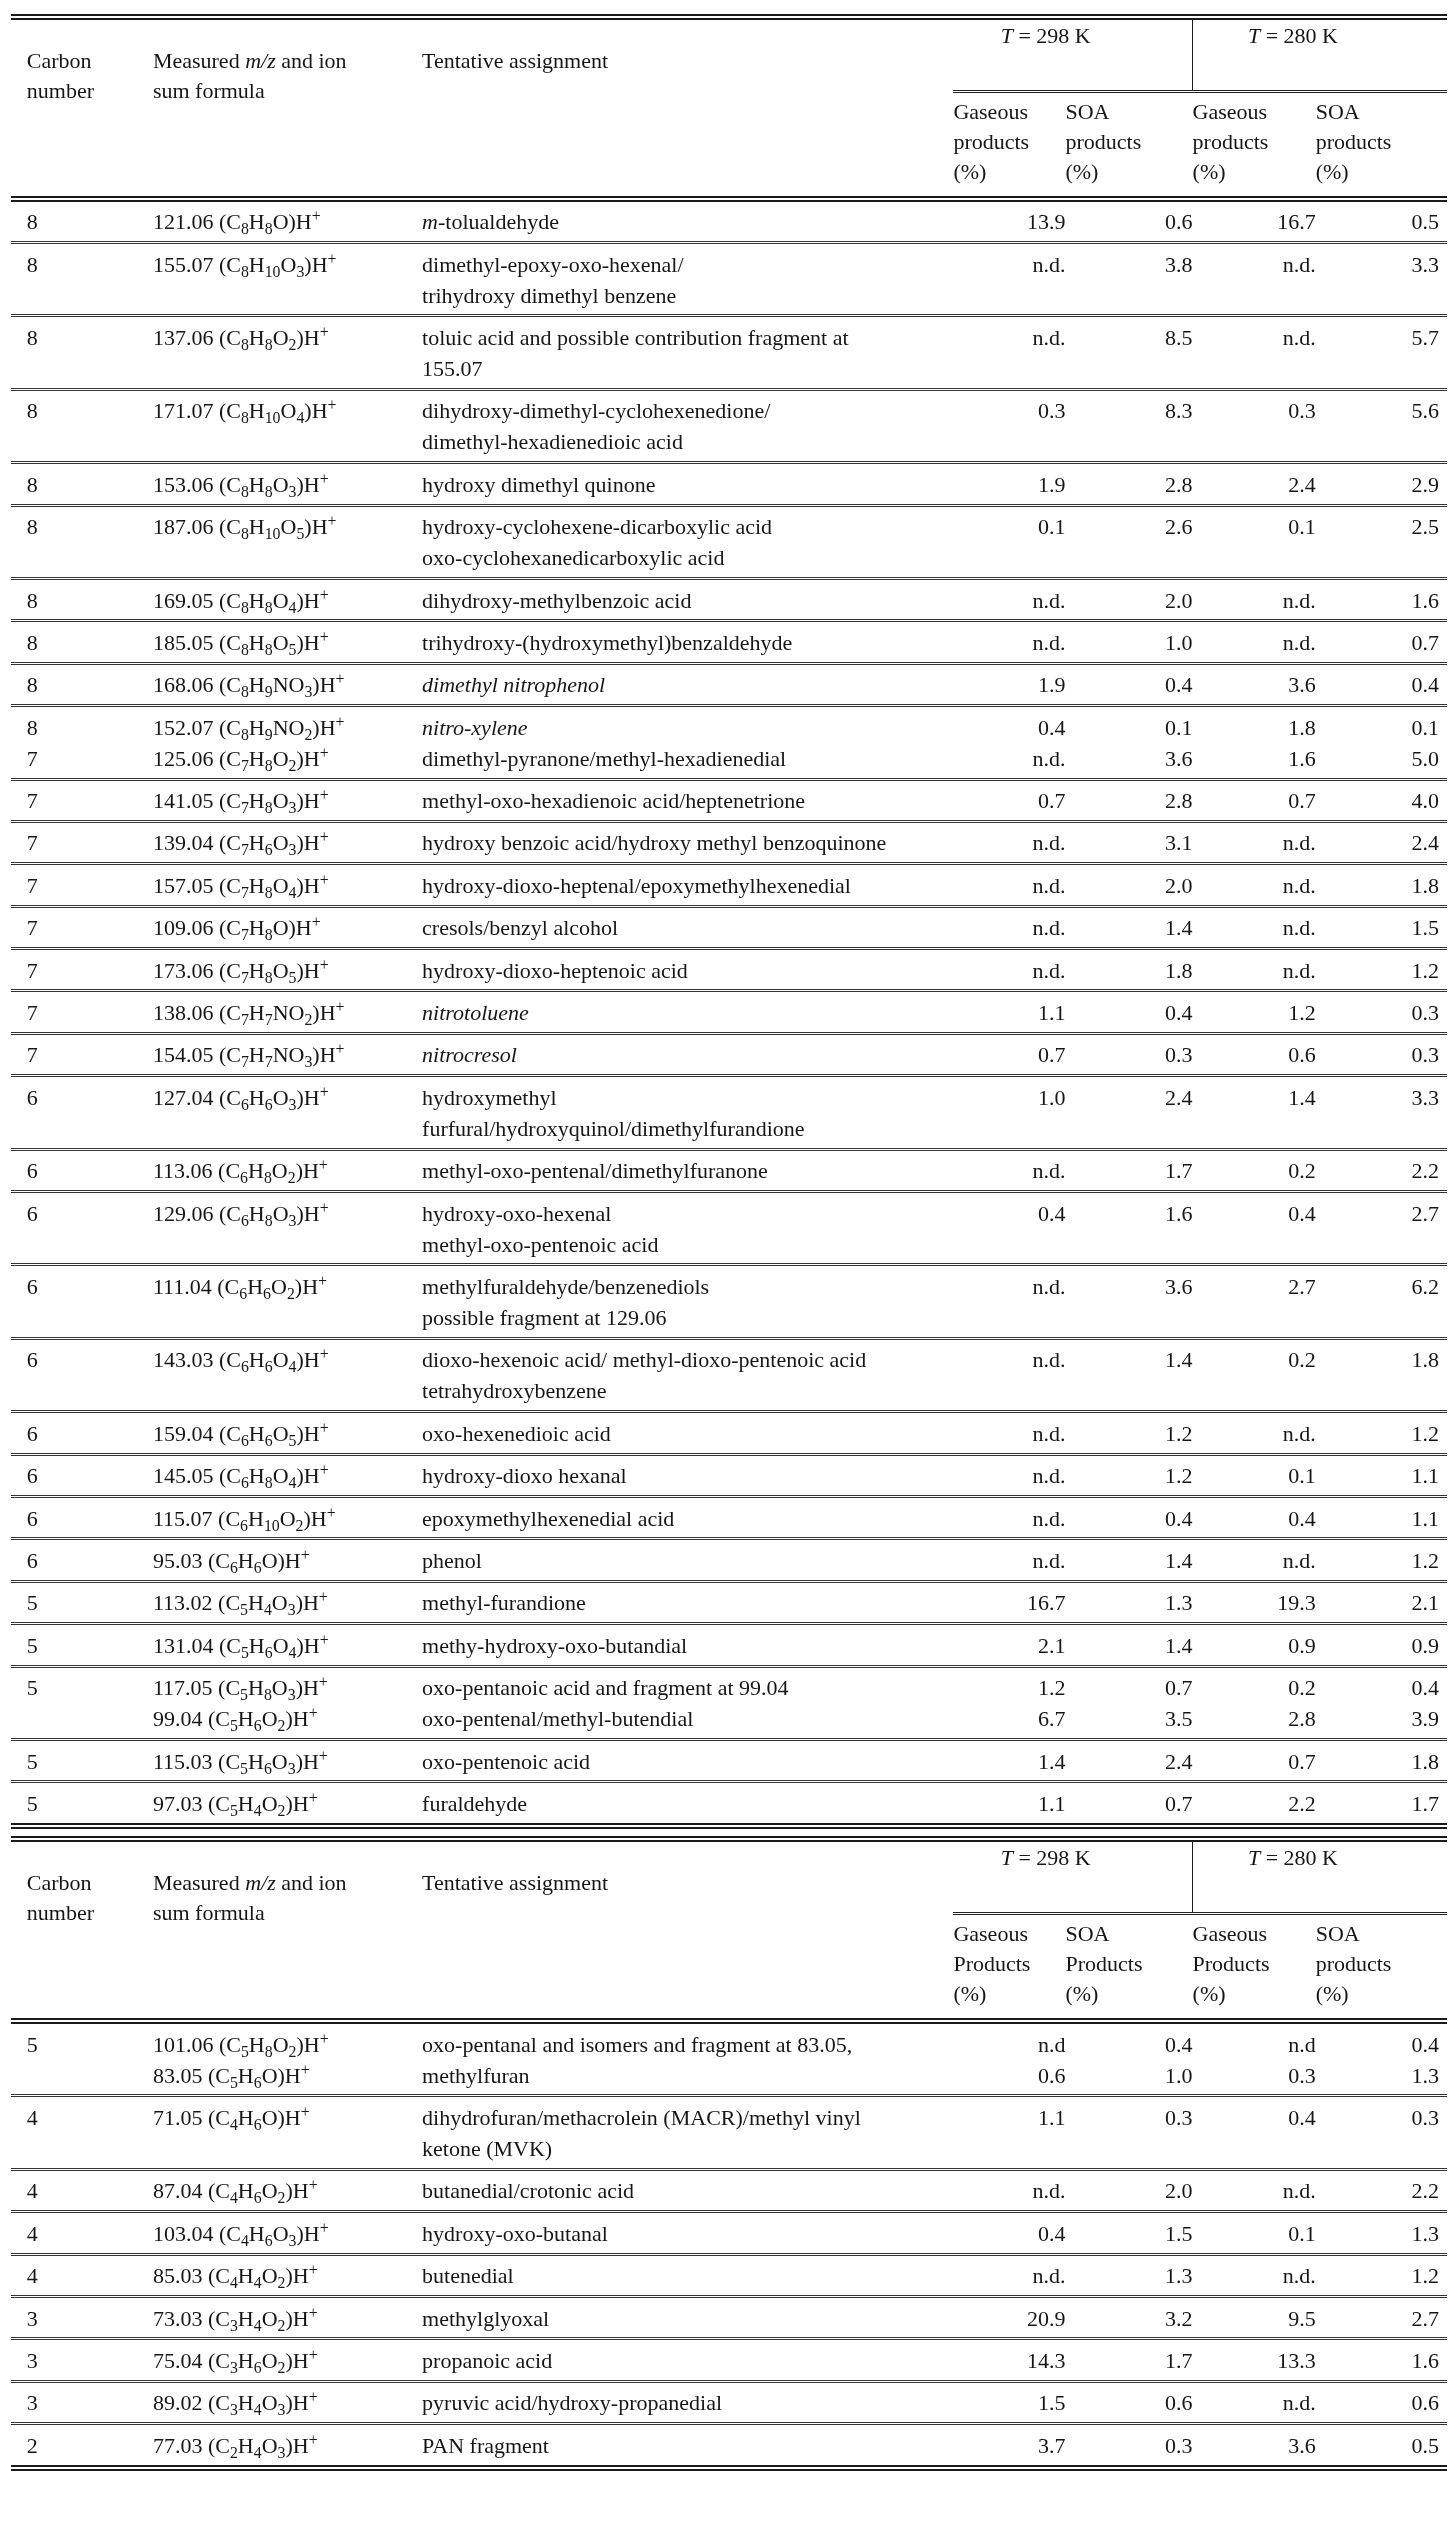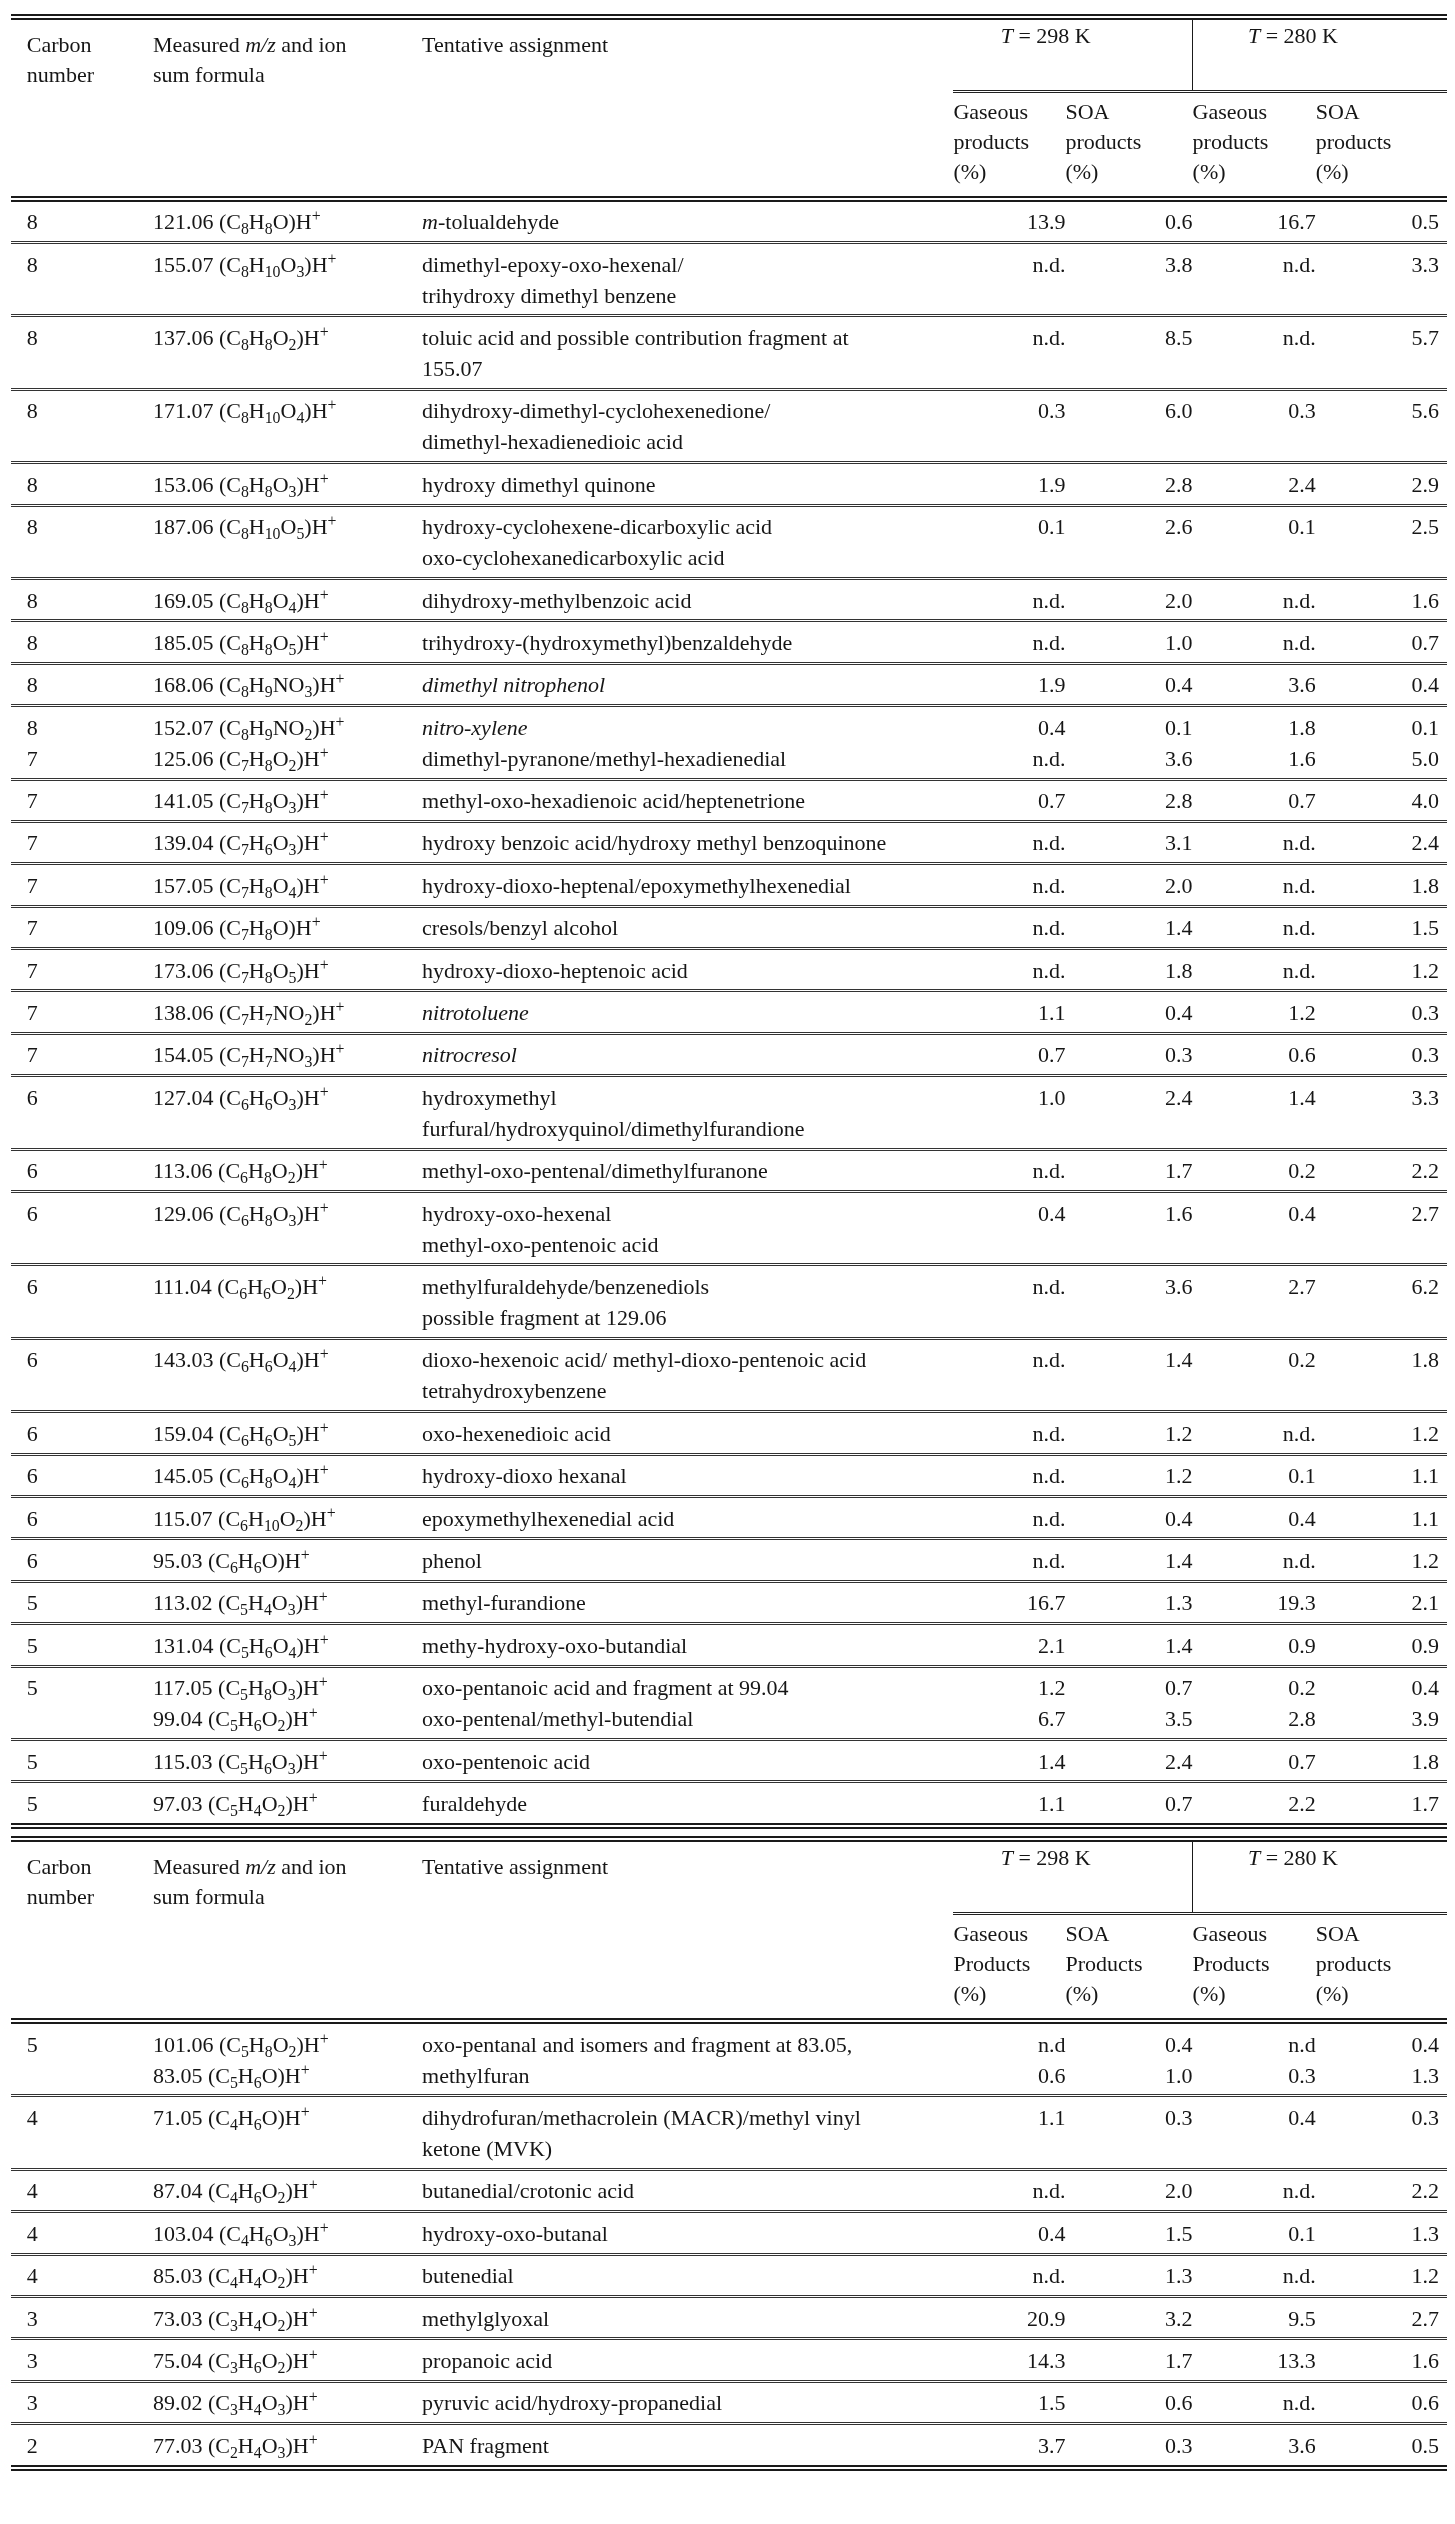--- a/index.html
+++ b/index.html
@@ -20,7 +20,7 @@
   .line{line-height:31px;min-height:31px;white-space:nowrap;}
   thead .line{line-height:30px;min-height:30px;}
   thead{border-bottom:6.2px double #1a1a1a;}
-  .hc{padding-top:10px;margin-top:8px;}
+  .hc{padding-top:26px;margin-top:8px;}
   .hc1{padding-left:16px;}
   .temp-head{text-align:center;height:74px;box-sizing:border-box;padding-top:1px;padding-right:54px;}
   .divider{border-right:1.5px solid #1a1a1a;}

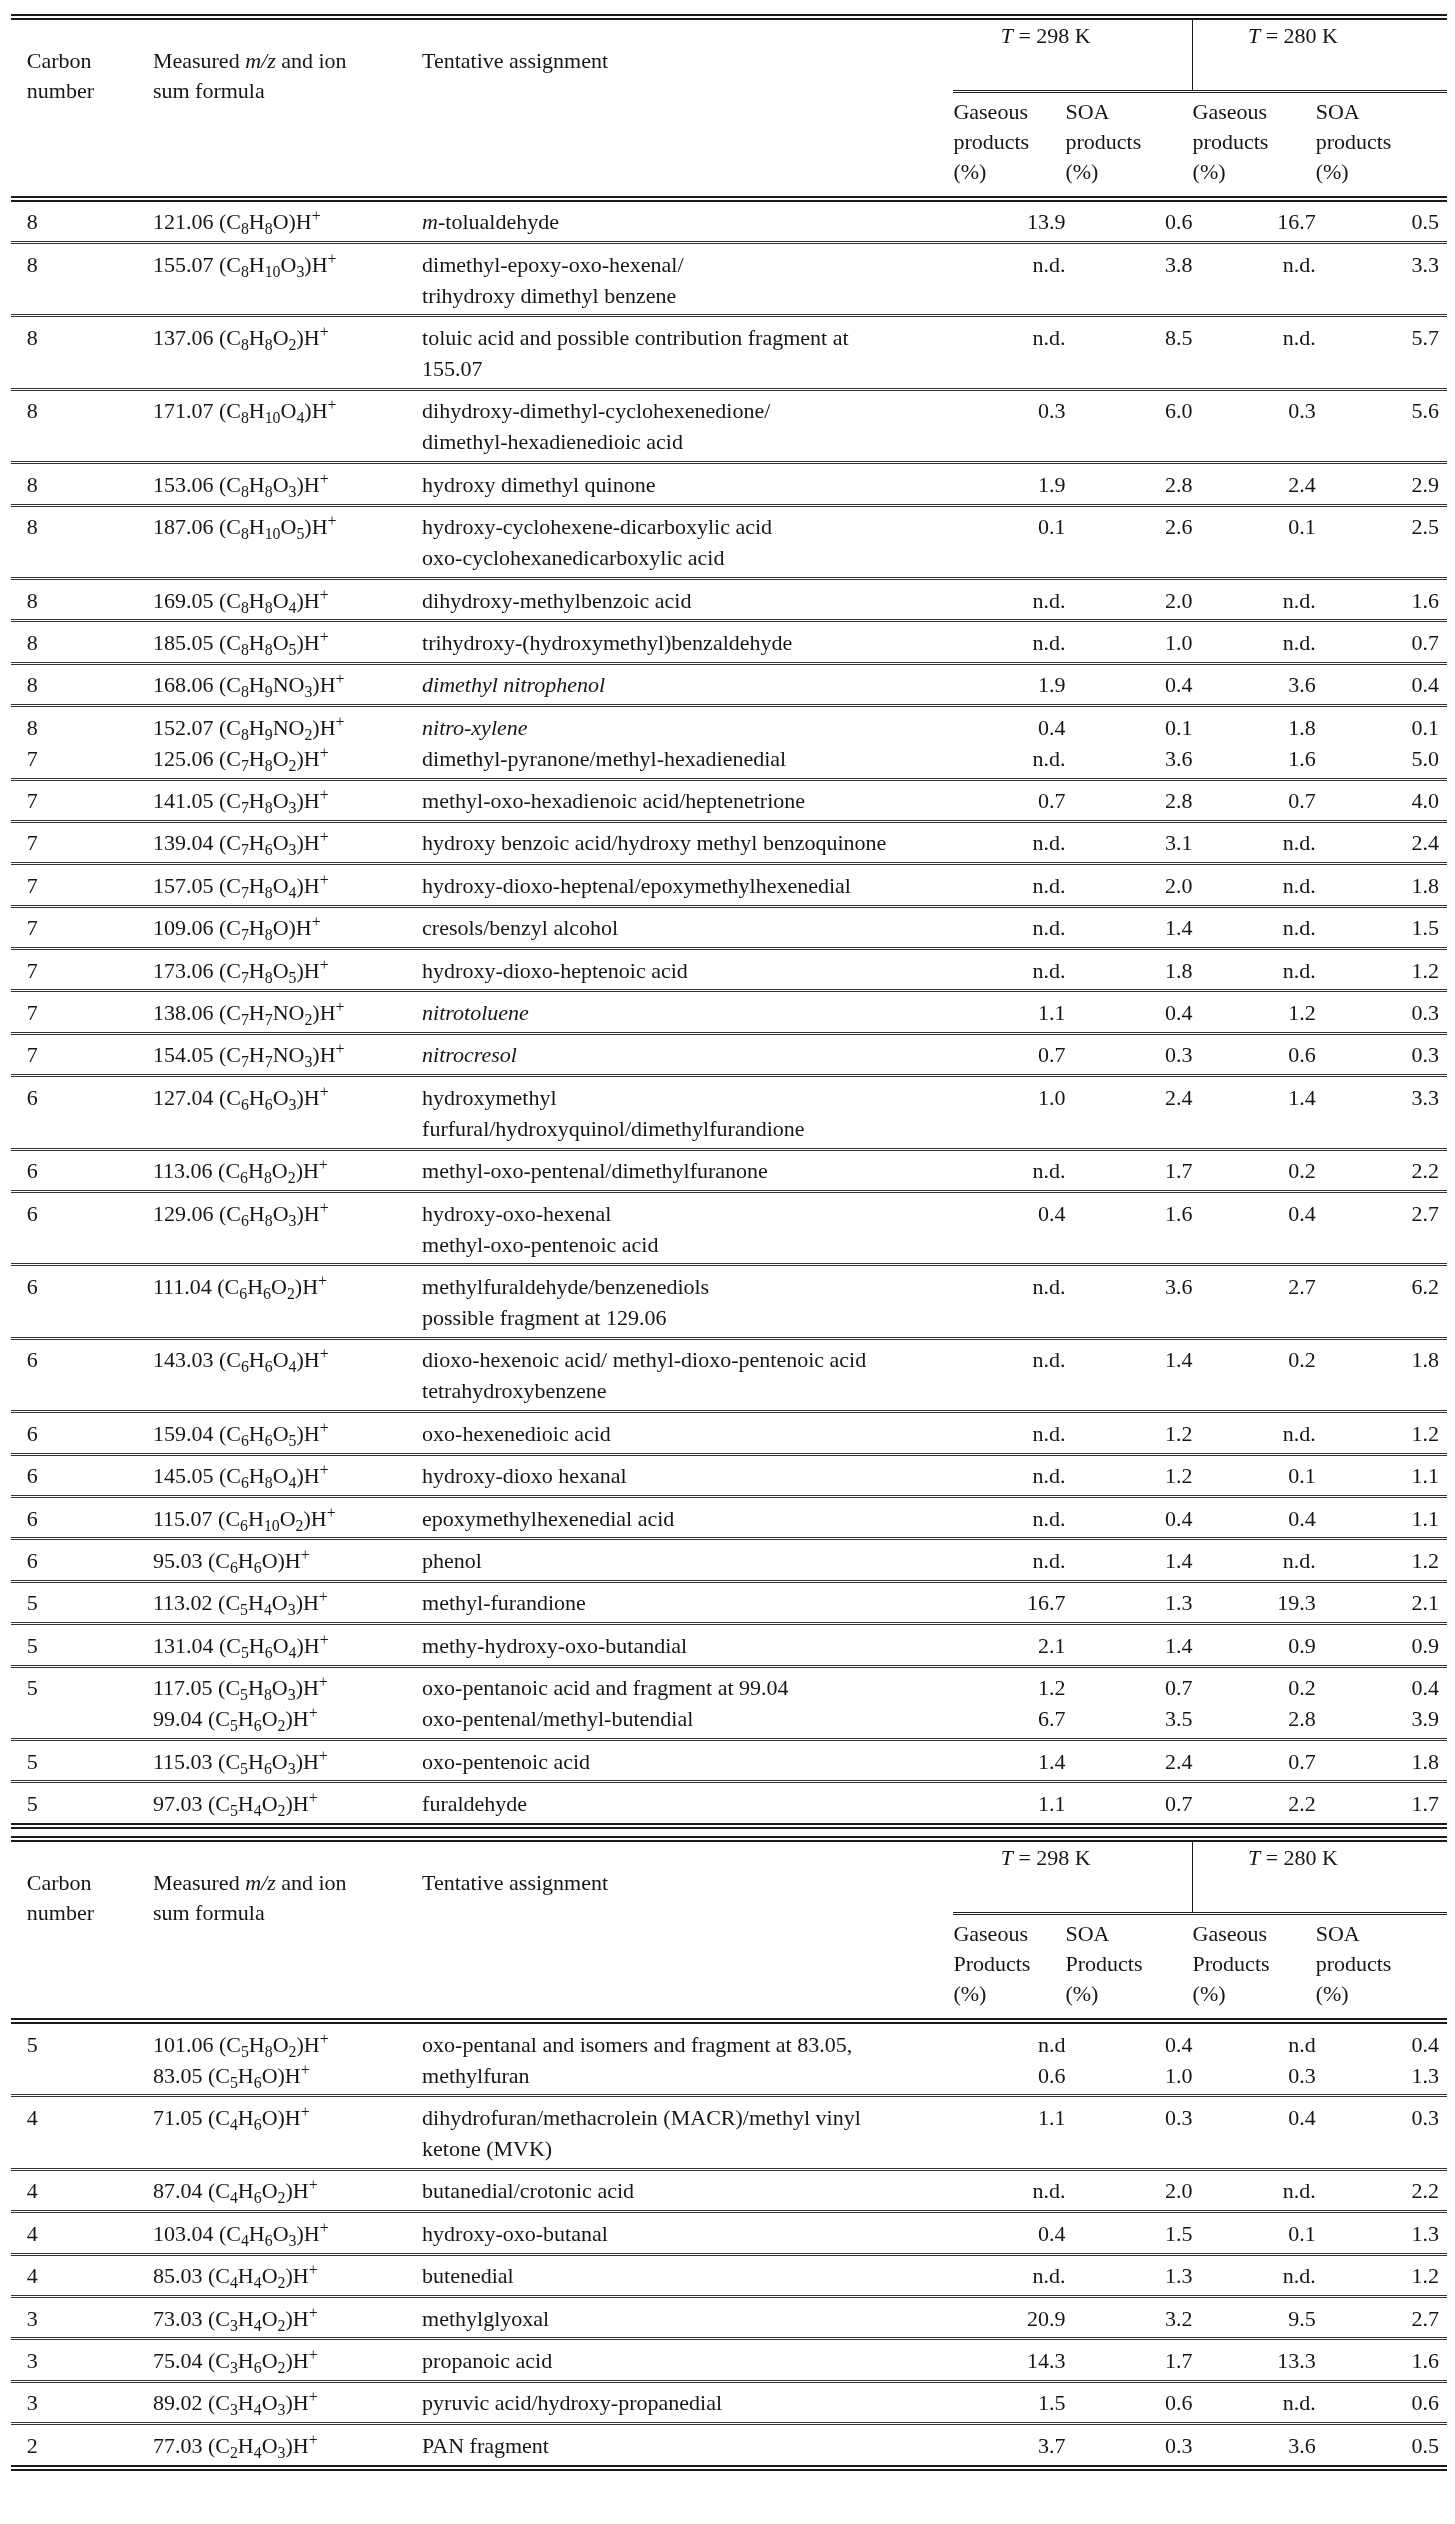--- a/index.html
+++ b/index.html
@@ -194,7 +194,7 @@
             <div class="line">&nbsp;</div>
           </td>
           <td class="value-cell">
-            <div class="line">6.0</div>
+            <div class="line">8.3</div>
             <div class="line">&nbsp;</div>
           </td>
           <td class="value-cell">

